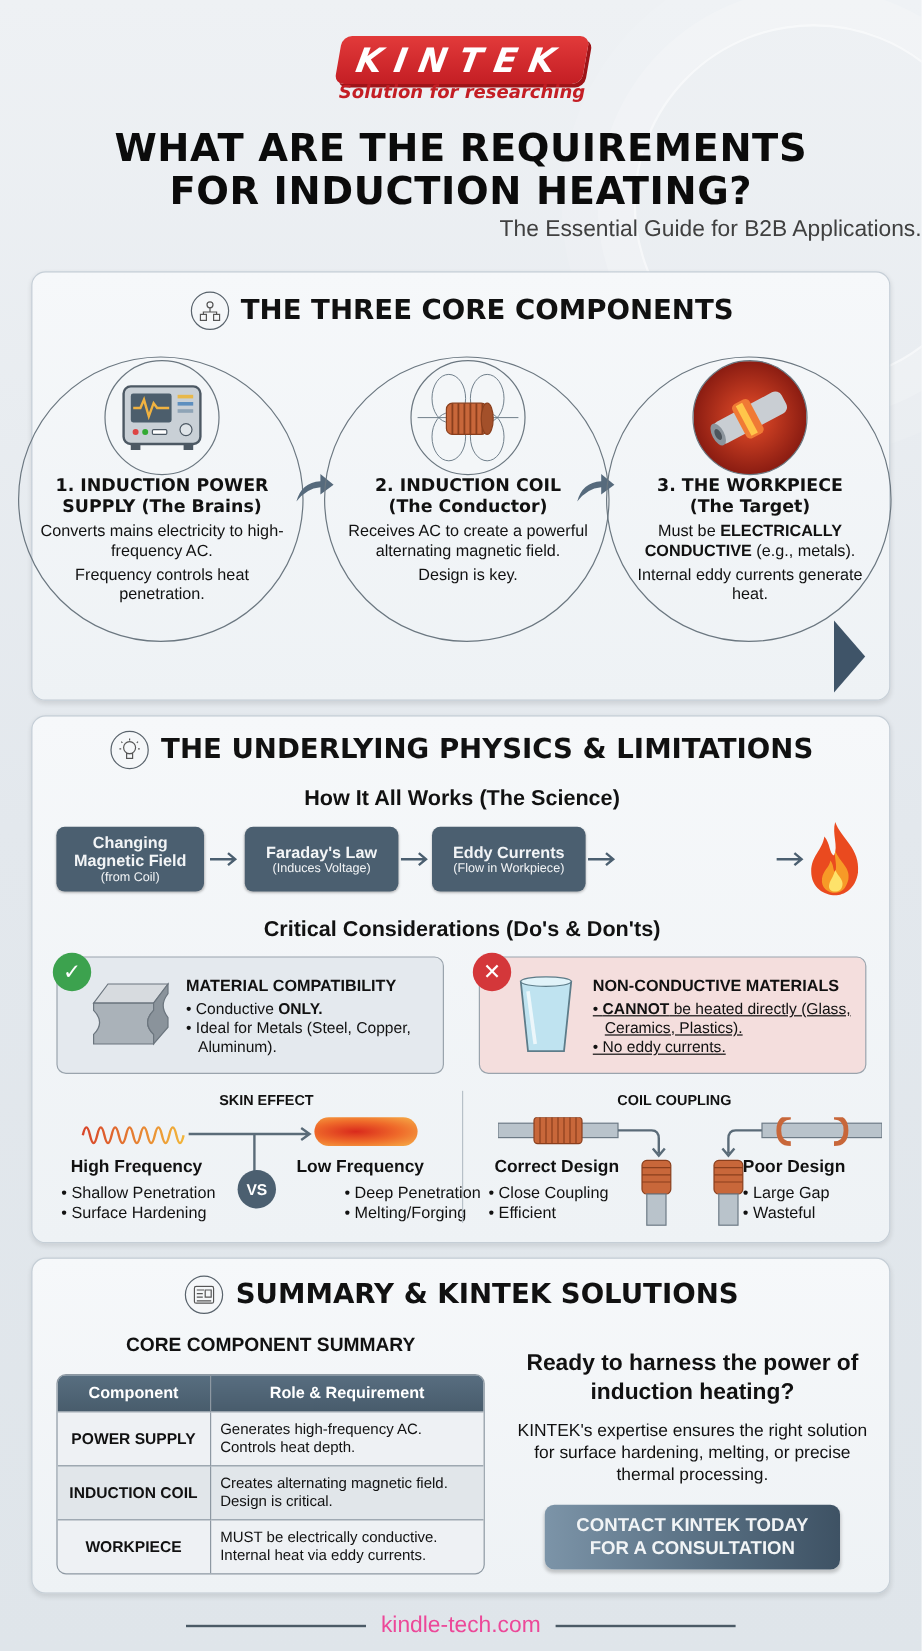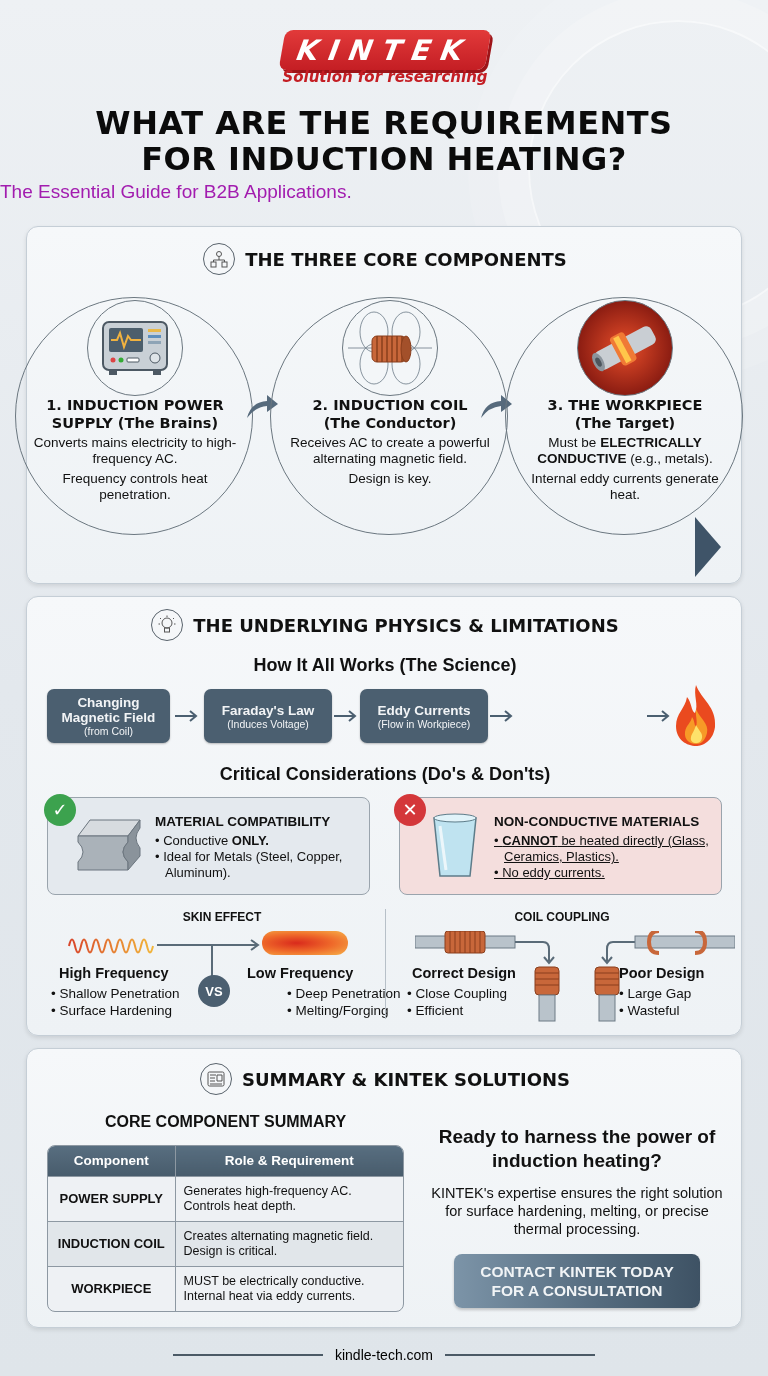--- a/index.html
+++ b/index.html
@@ -39,8 +39,8 @@
     font-family: "DejaVu Sans", sans-serif; color: #0b0b0b;
   }
   .subtitle {
-    position: absolute; left: 0; top: 181px; width: 768px; text-align: left;
-    font-size: 19px; color: #a21caf;
+    position: absolute; left: 0; top: 181px; width: 768px; text-align: right;
+    font-size: 19px; color: #404040;
   }
   
   .panel {

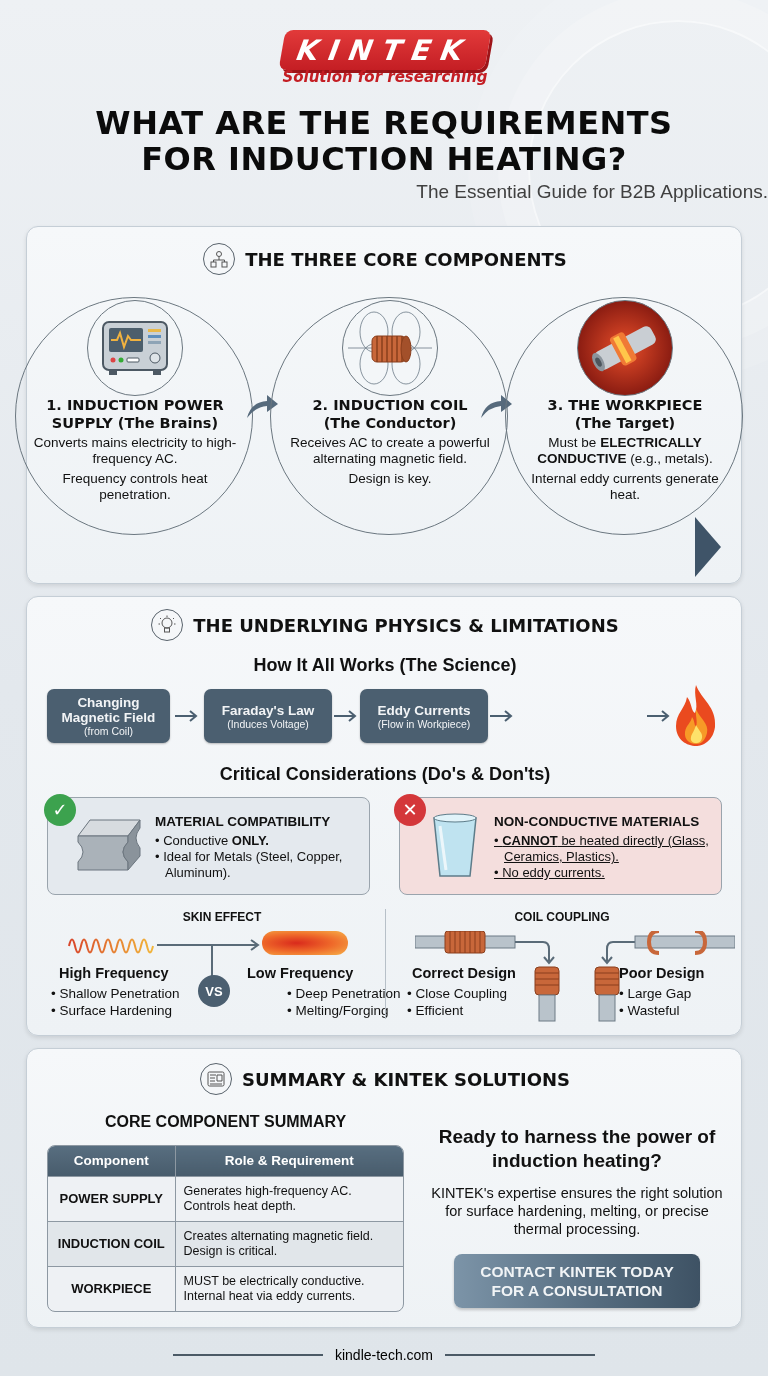--- a/index.html
+++ b/index.html
@@ -51,7 +51,7 @@
   }
   .panel-title {
     position: absolute; left: 0; width: 716px; text-align: center;
-    font-weight: bold; font-size: 18px; font-family: "DejaVu Sans", sans-serif;
+    font-weight: bold; font-size: 23px; font-family: "DejaVu Sans", sans-serif;
     display: flex; align-items: center; justify-content: center; gap: 10px;
   }
   .round-icon {

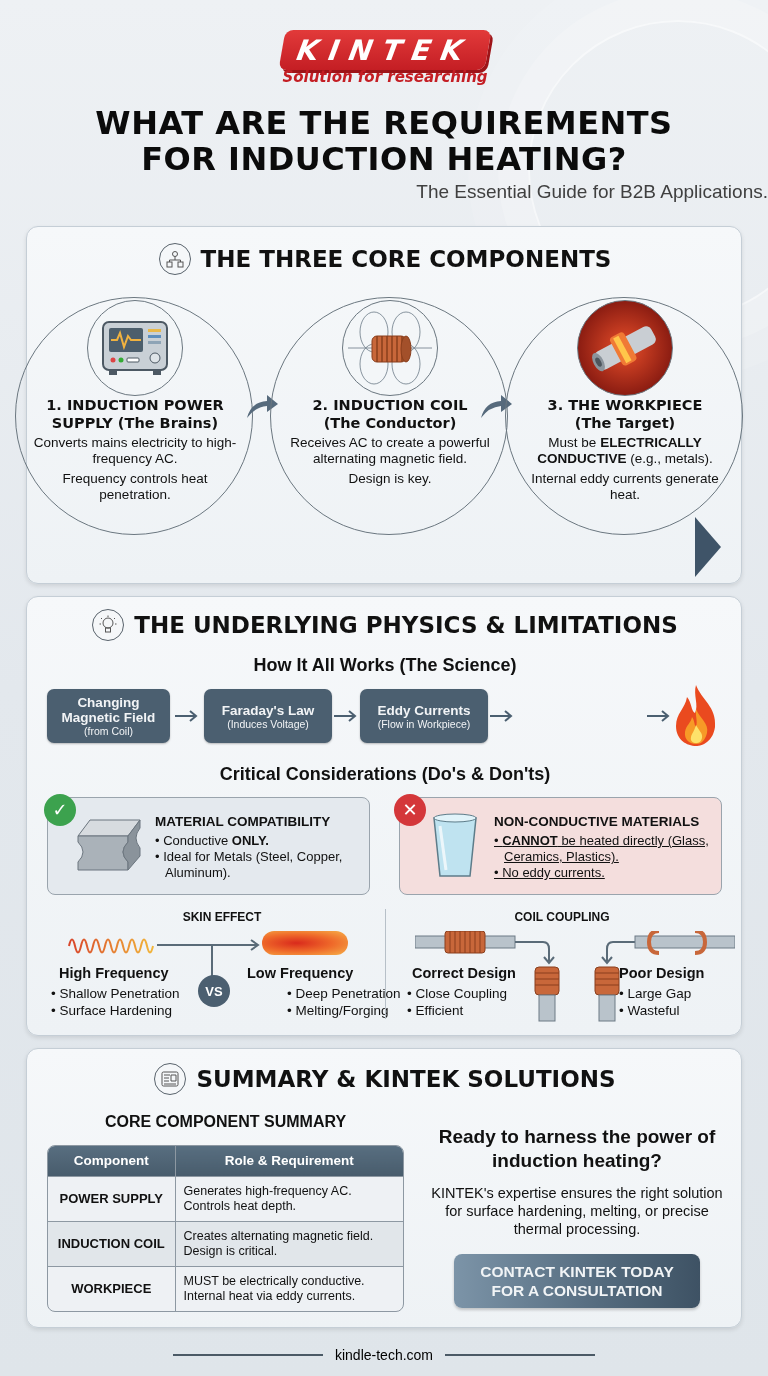--- a/index.html
+++ b/index.html
@@ -166,7 +166,7 @@
     display: flex; align-items: center; justify-content: center; gap: 12px;
   }
   .footer-line { width: 150px; height: 2px; background: #4b5a66; }
-  .footer-text { font-size: 14px; color: #000000; }
+  .footer-text { font-size: 19px; color: #ec4899; }
 </style>
 </head>
 <body>

